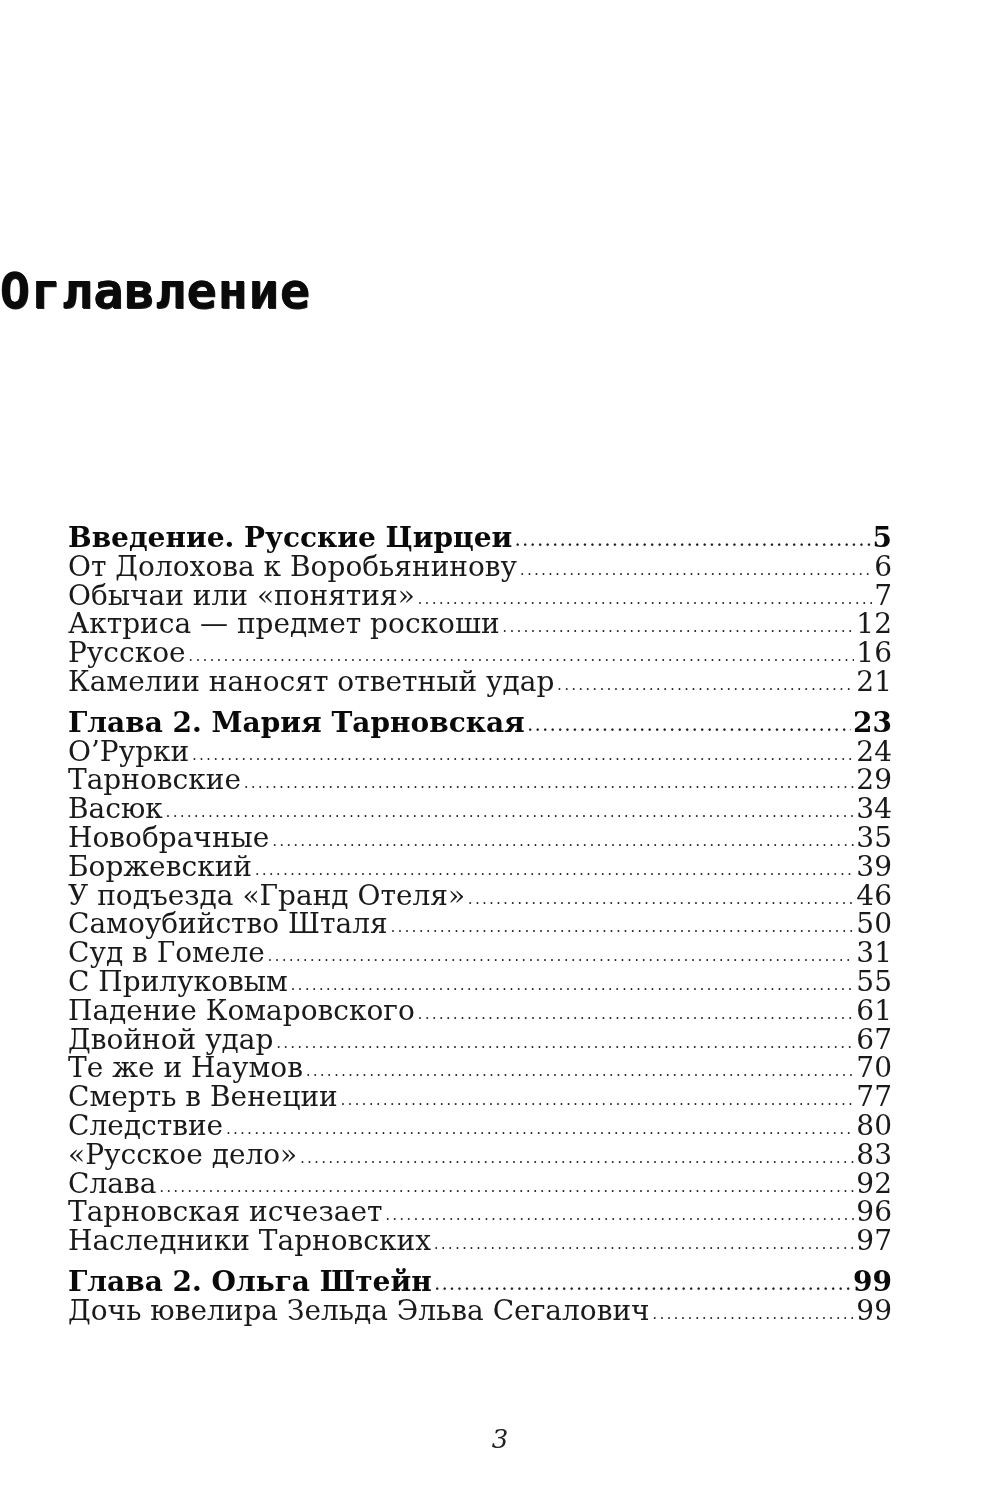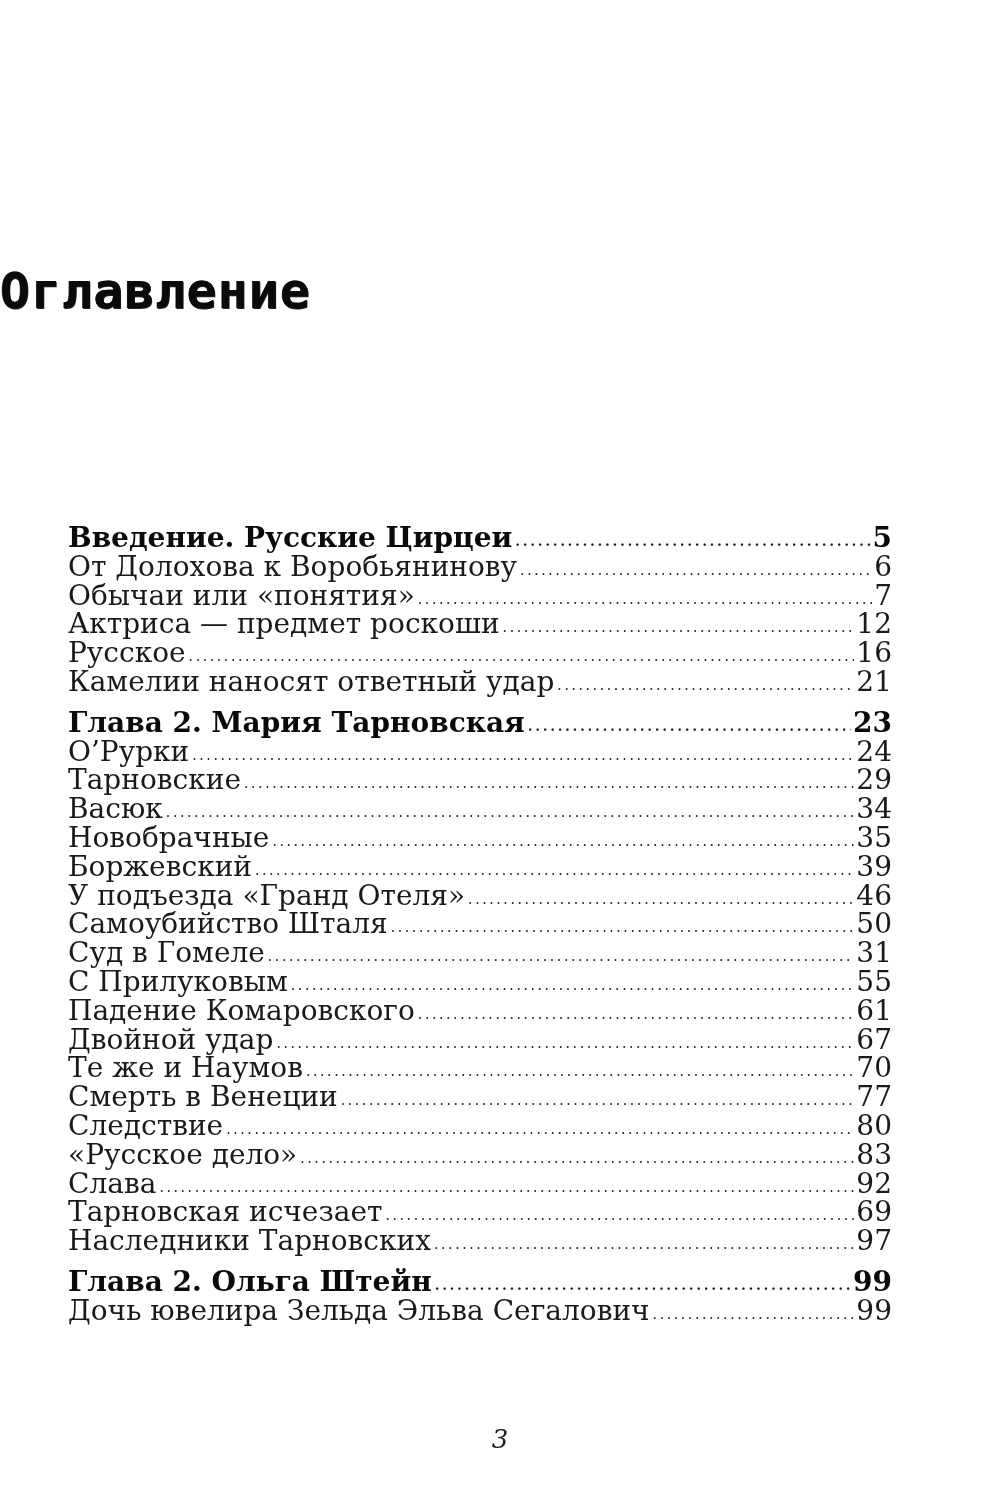--- a/index.html
+++ b/index.html
@@ -156,7 +156,7 @@
   <div class="row">
     <span class="label">Тарновская исчезает</span>
     <span class="dots"></span>
-    <span class="page">69</span>
+    <span class="page">96</span>
   </div>
   <div class="row">
     <span class="label">Наследники Тарновских</span>

